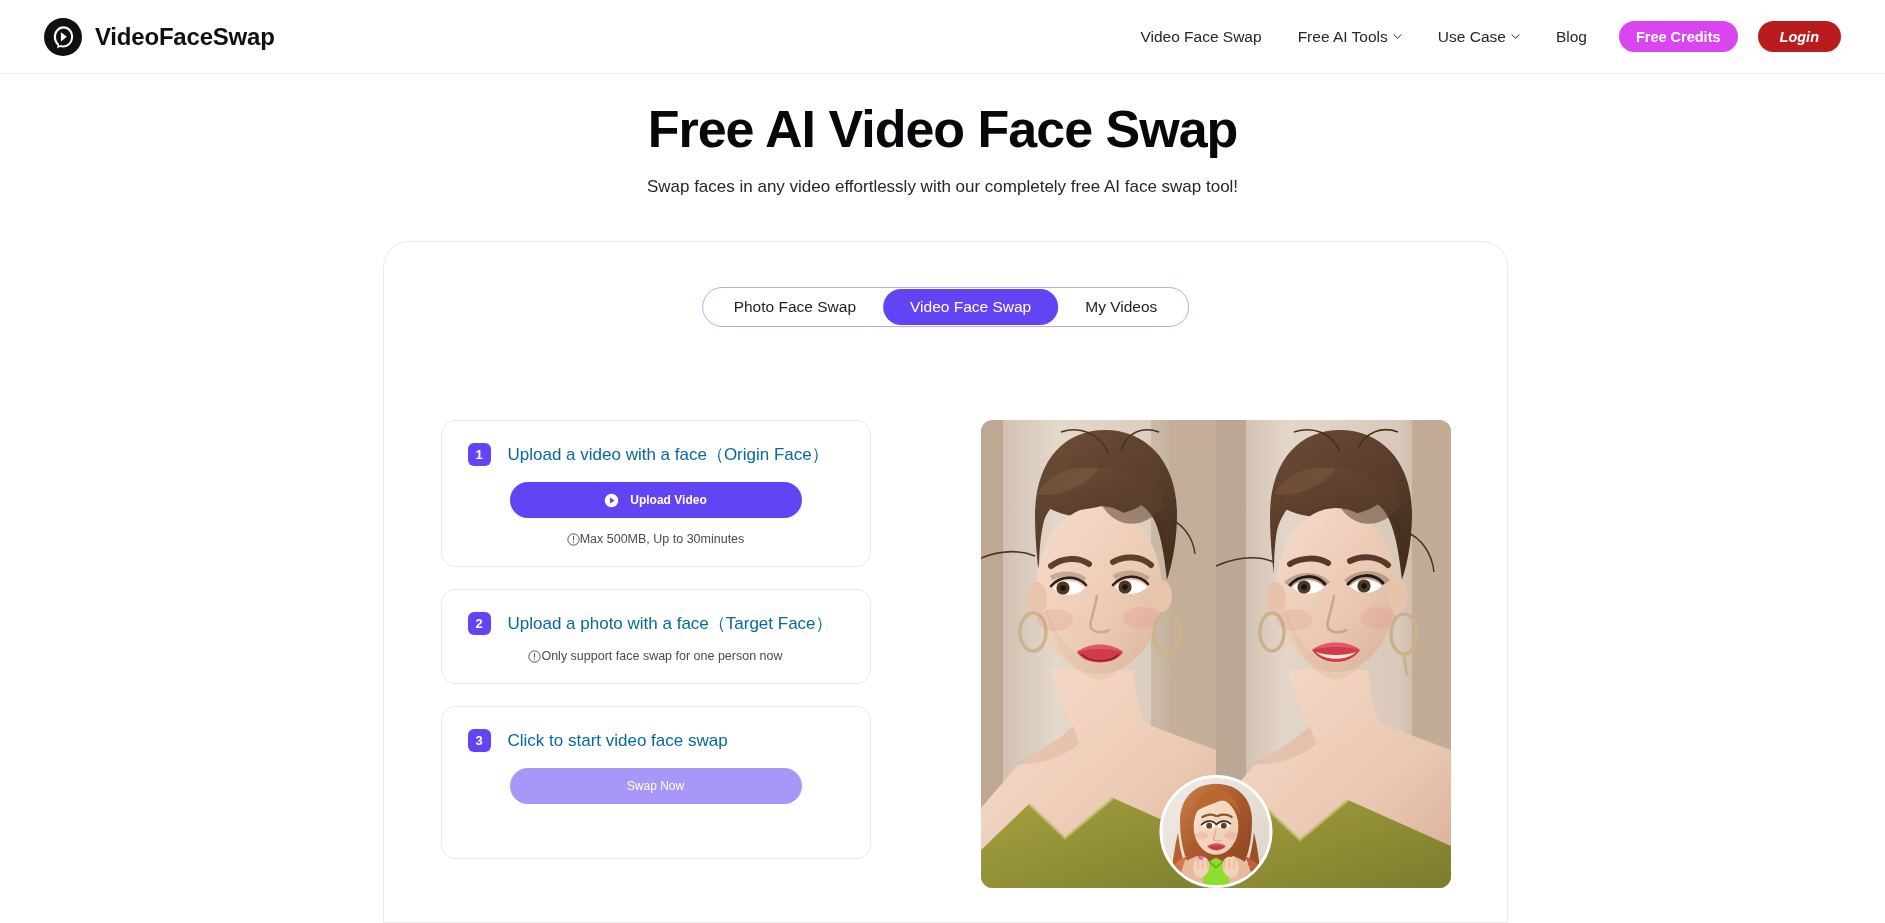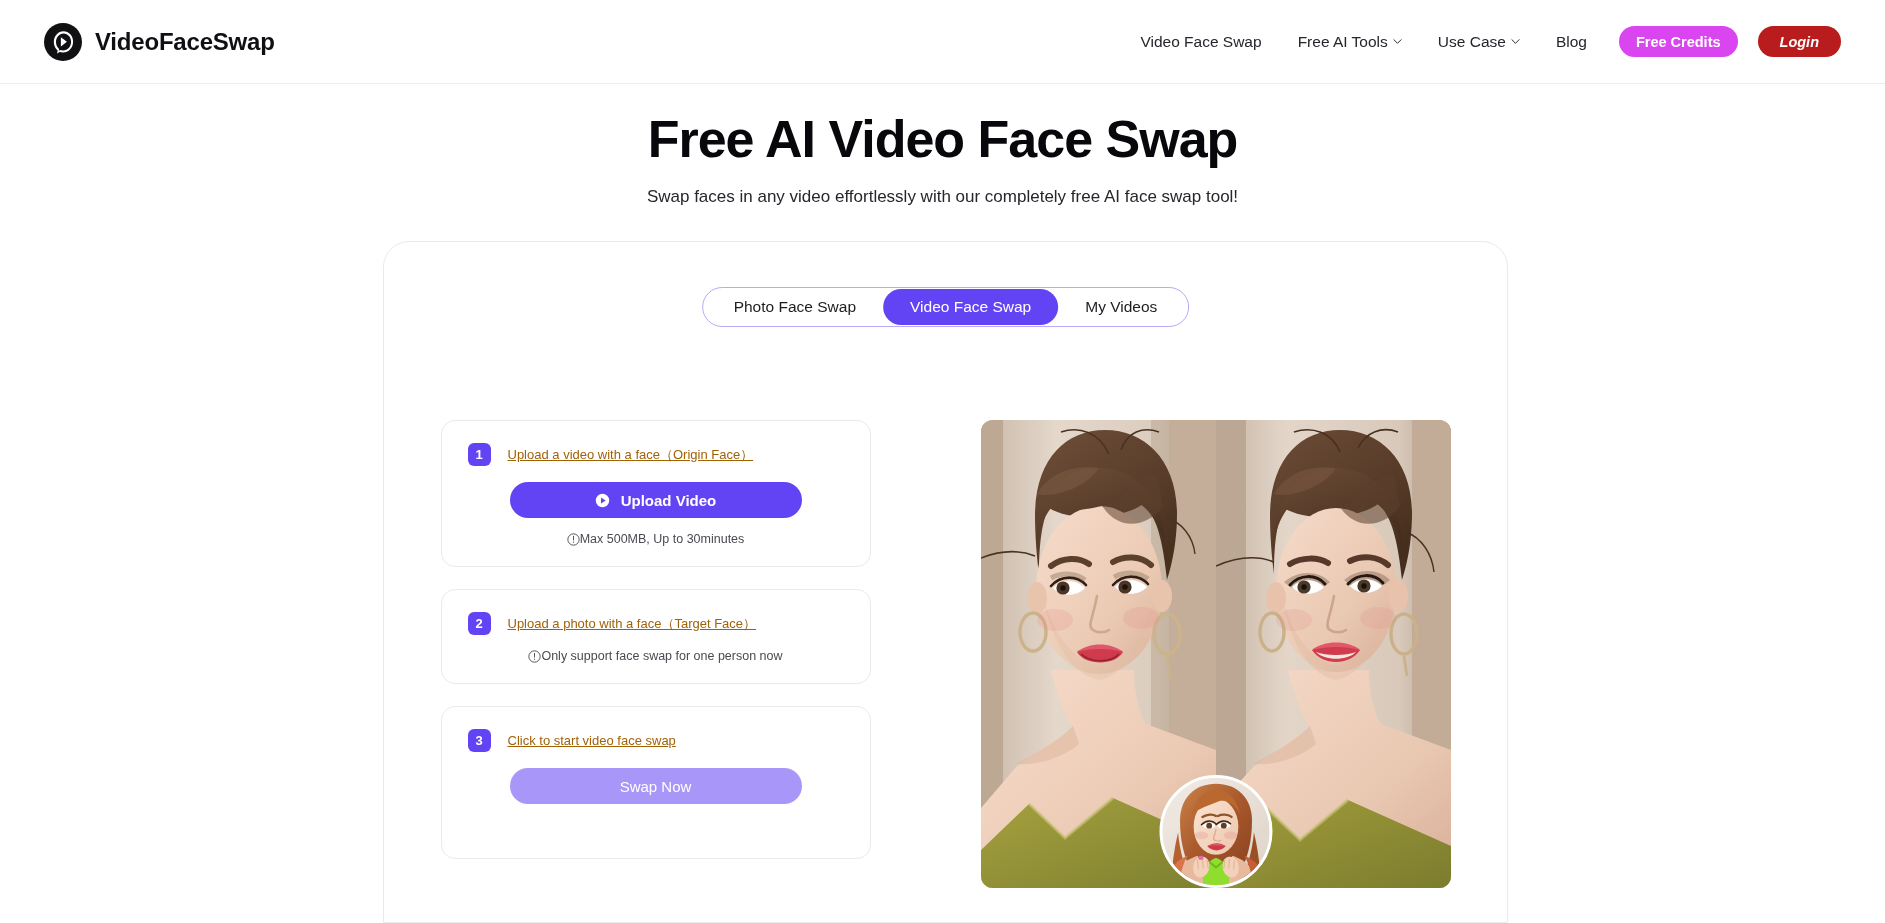--- a/index.html
+++ b/index.html
@@ -17,7 +17,7 @@
   
   .header {
     position: relative;
-    height: 84px;
+    height: 74px;
     width: 100%;
     background: #ffffff;
     border-bottom: 1px solid #ececf0;

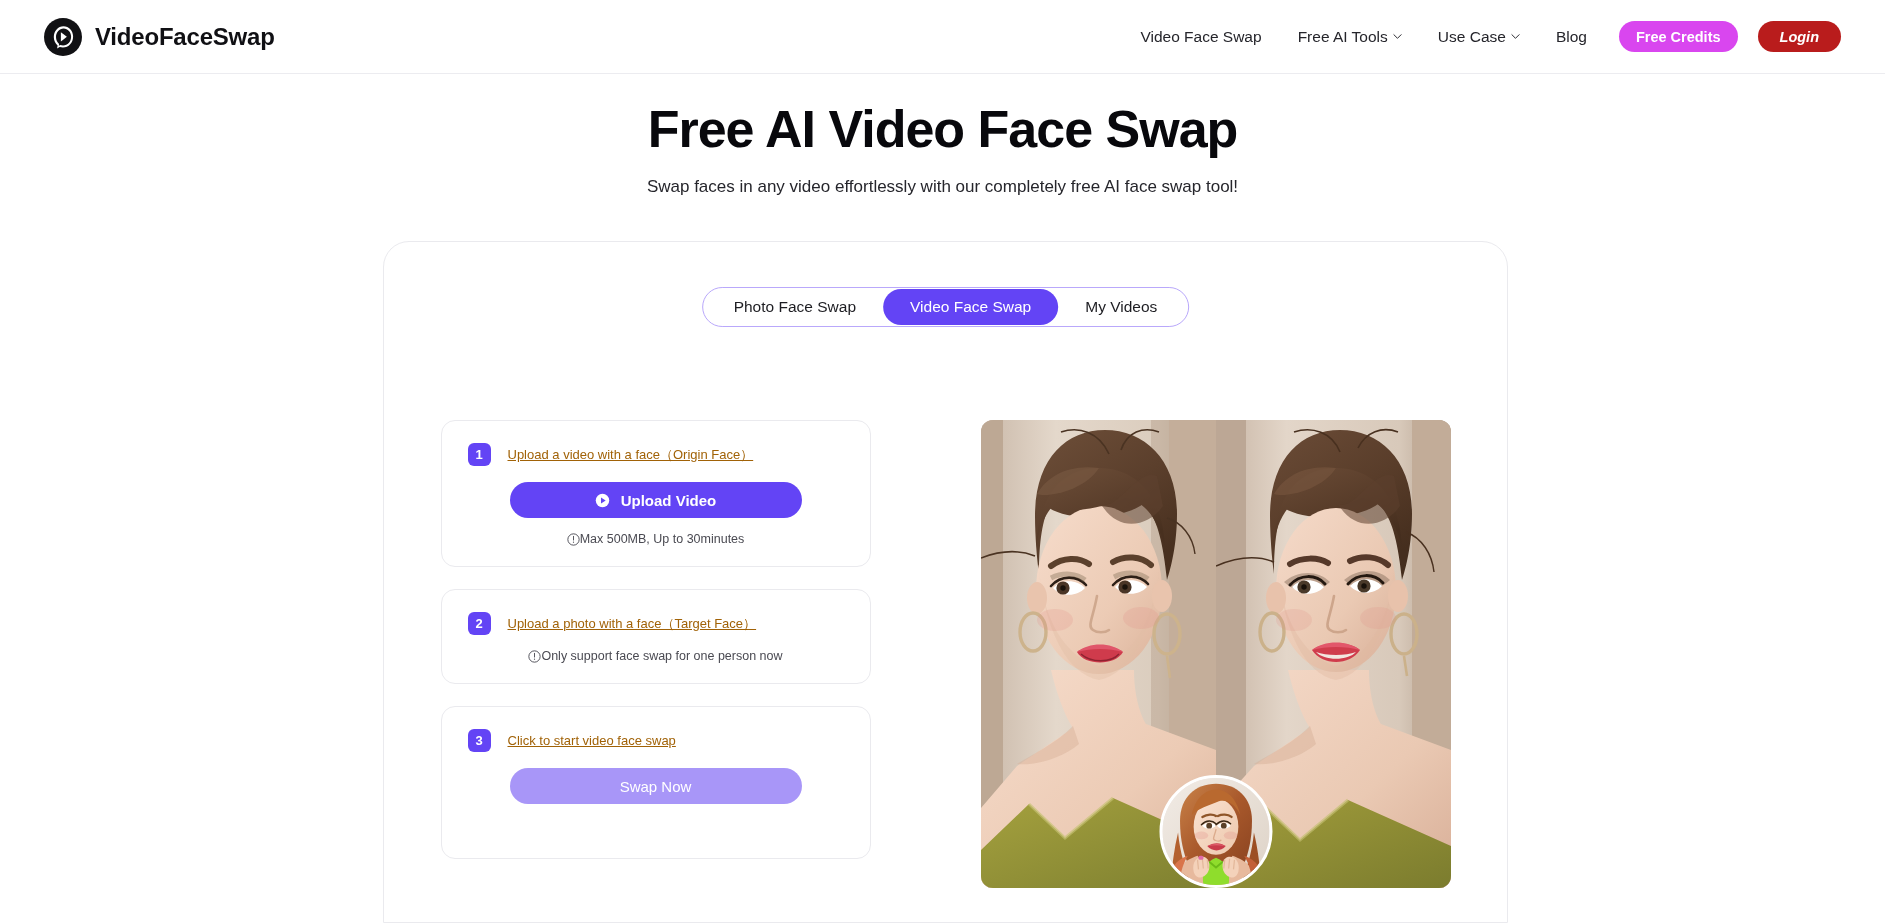--- a/index.html
+++ b/index.html
@@ -203,10 +203,9 @@
     flex: 0 0 auto;
   }
   .step-title {
-    font-size: 13px;
-    color: #a16207;
+    font-size: 17px;
+    color: #0369a1;
     white-space: nowrap;
-    text-decoration: underline;
   }
 
   .btn-upload {

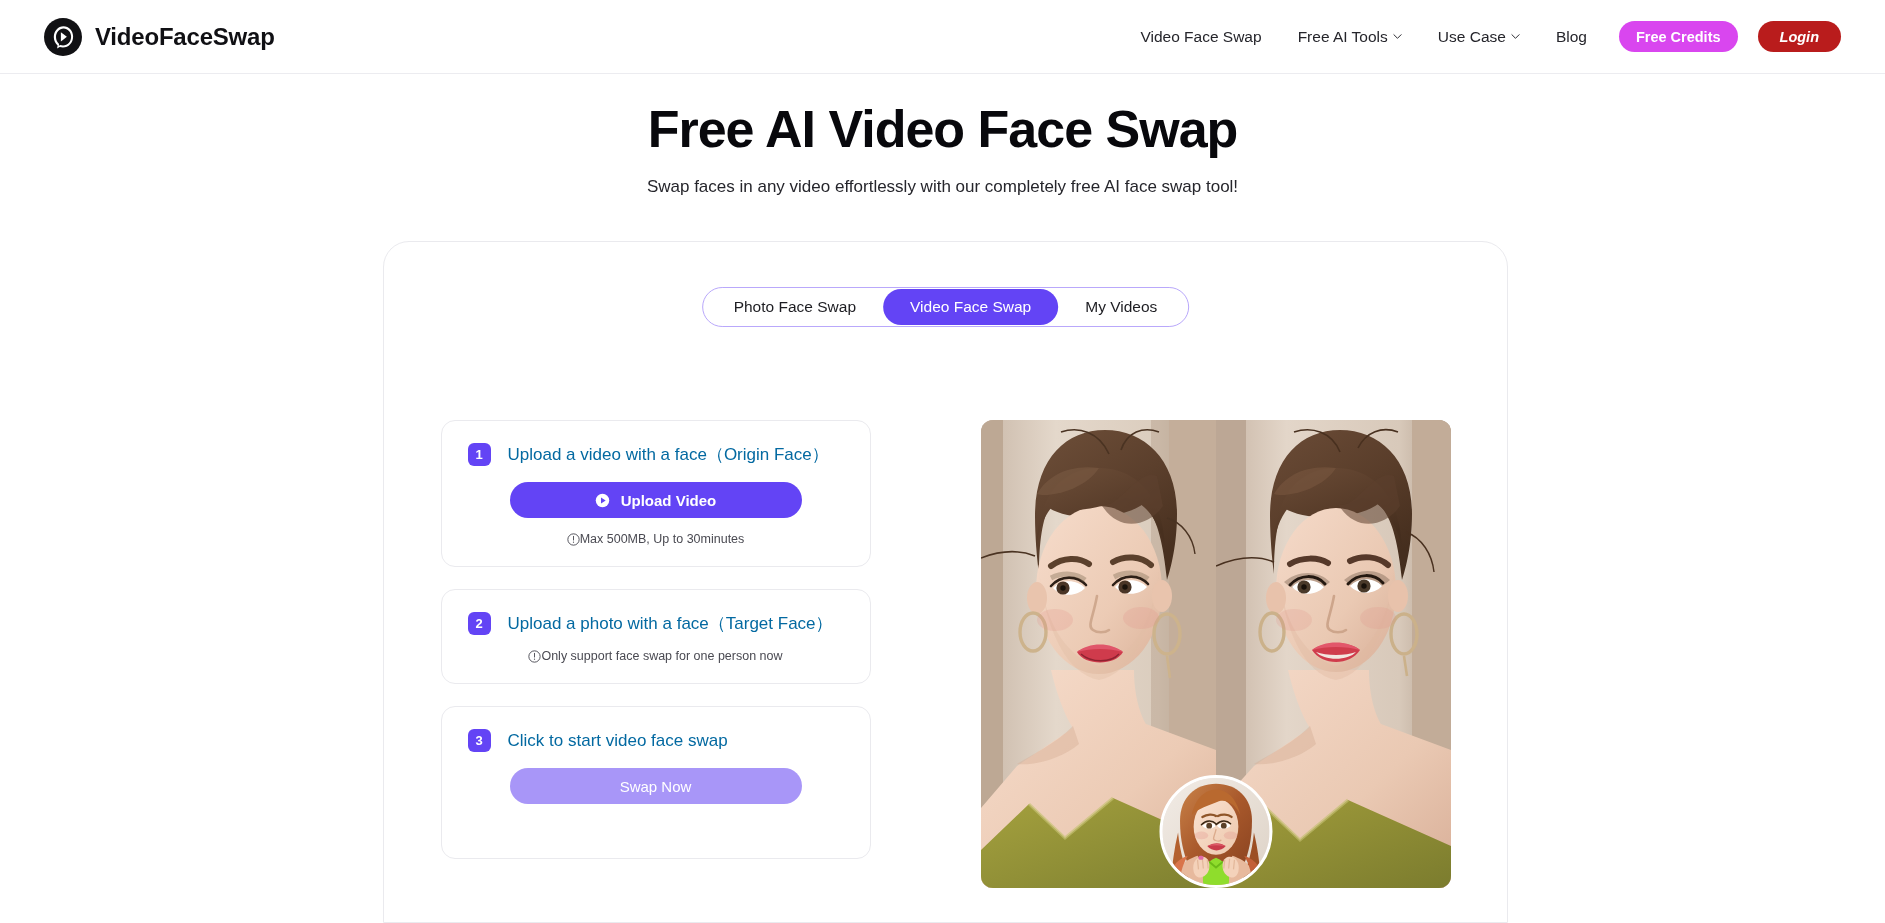--- a/index.html
+++ b/index.html
@@ -215,7 +215,7 @@
     border-radius: 999px;
     background: #6344f5;
     color: #ffffff;
-    font-size: 15px;
+    font-size: 12px;
     font-weight: 600;
     display: flex;
     align-items: center;

